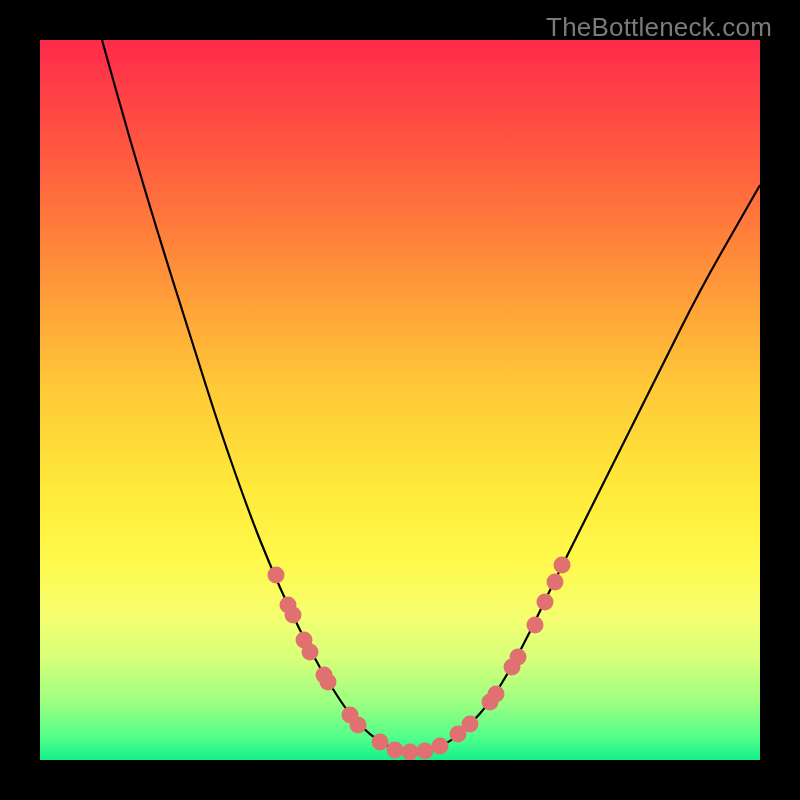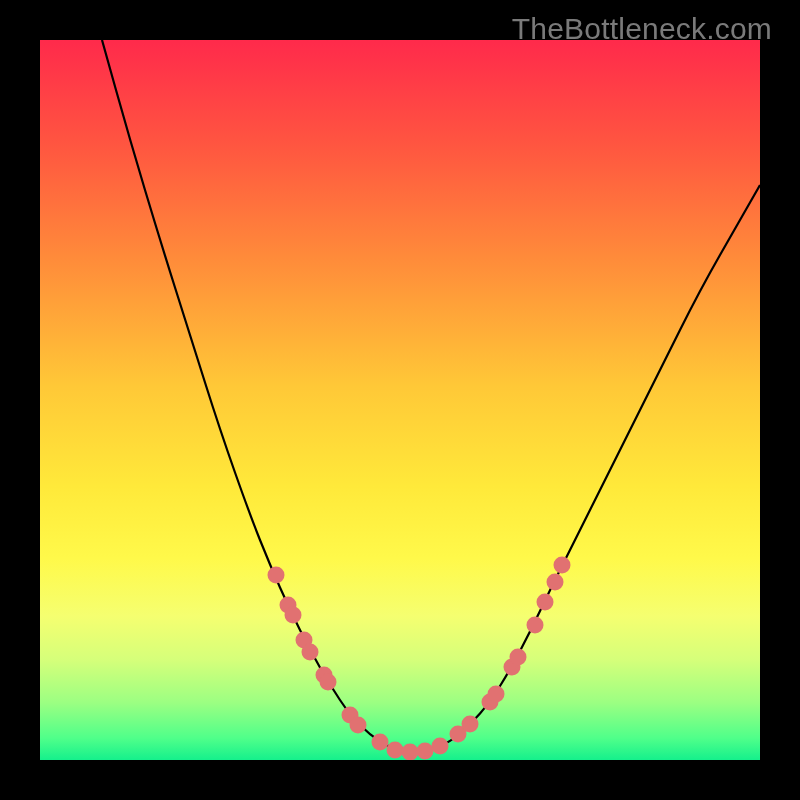--- a/index.html
+++ b/index.html
@@ -46,7 +46,7 @@
     top: 12px;
     right: 28px;
     color: #7a7a7a;
-    font-size: 30px;
+    font-size: 26px;
     font-weight: 400;
     letter-spacing: 0.2px;
     user-select: none;

